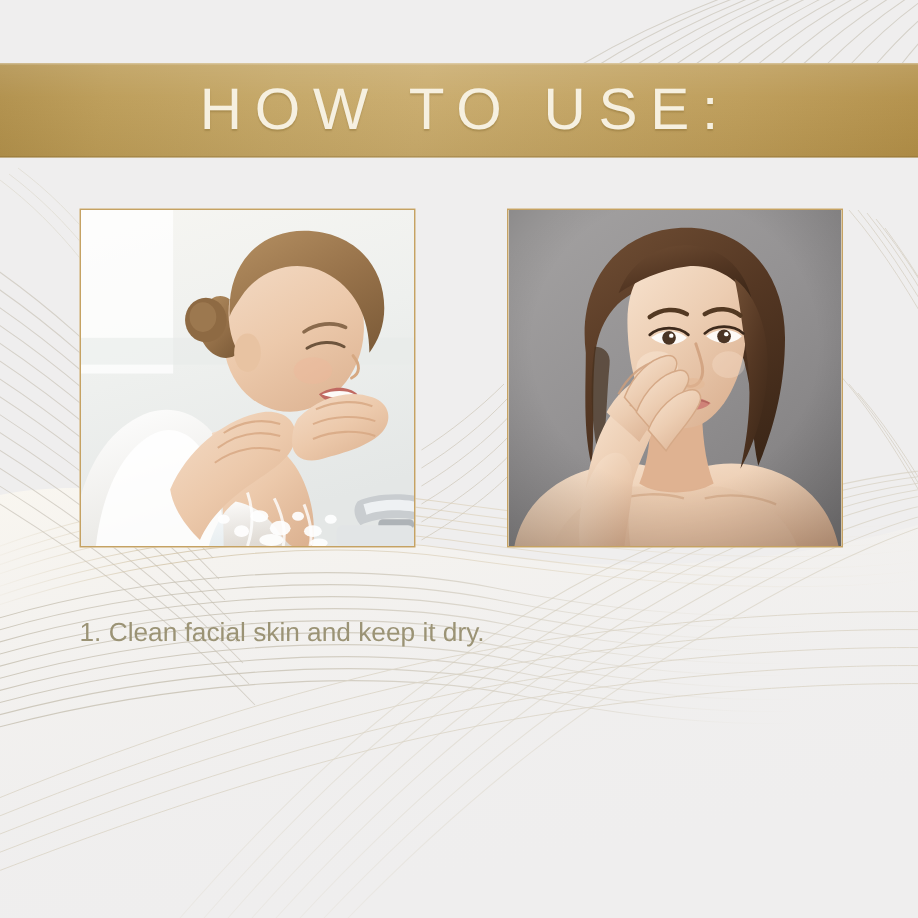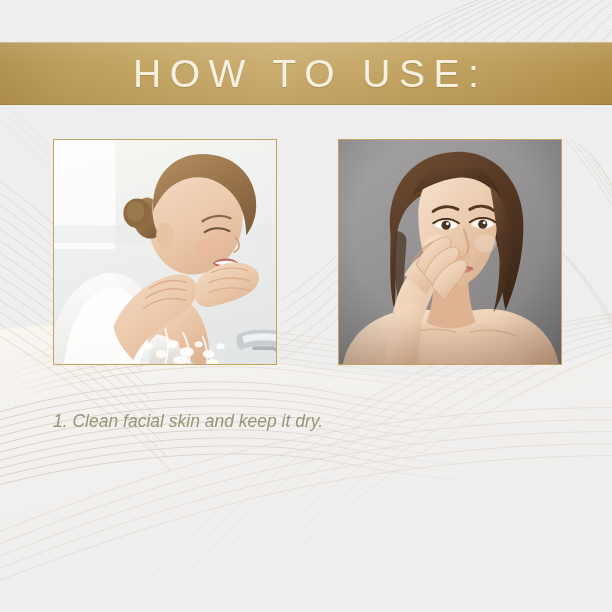--- a/index.html
+++ b/index.html
@@ -120,7 +120,6 @@
   }
   .step {
     margin: 0;
-    font-style: italic;
   }
   .step-1 { margin-bottom: 28px; }
   .step-2 { width: 486px; }

